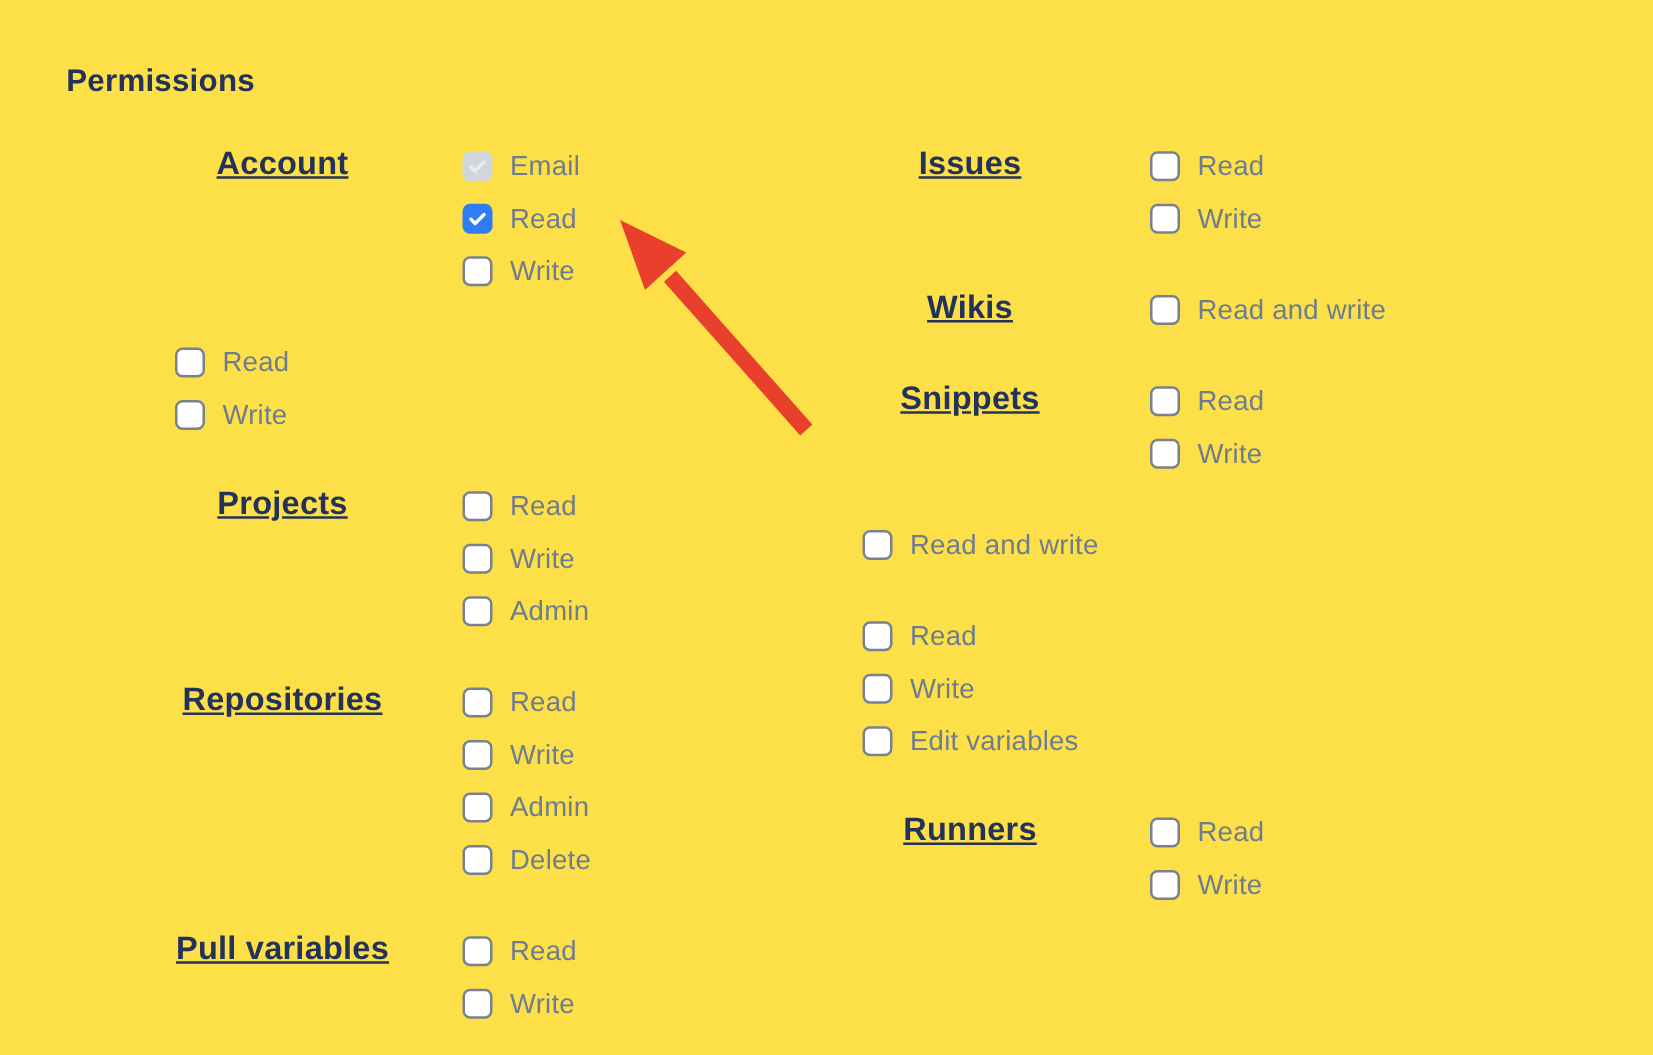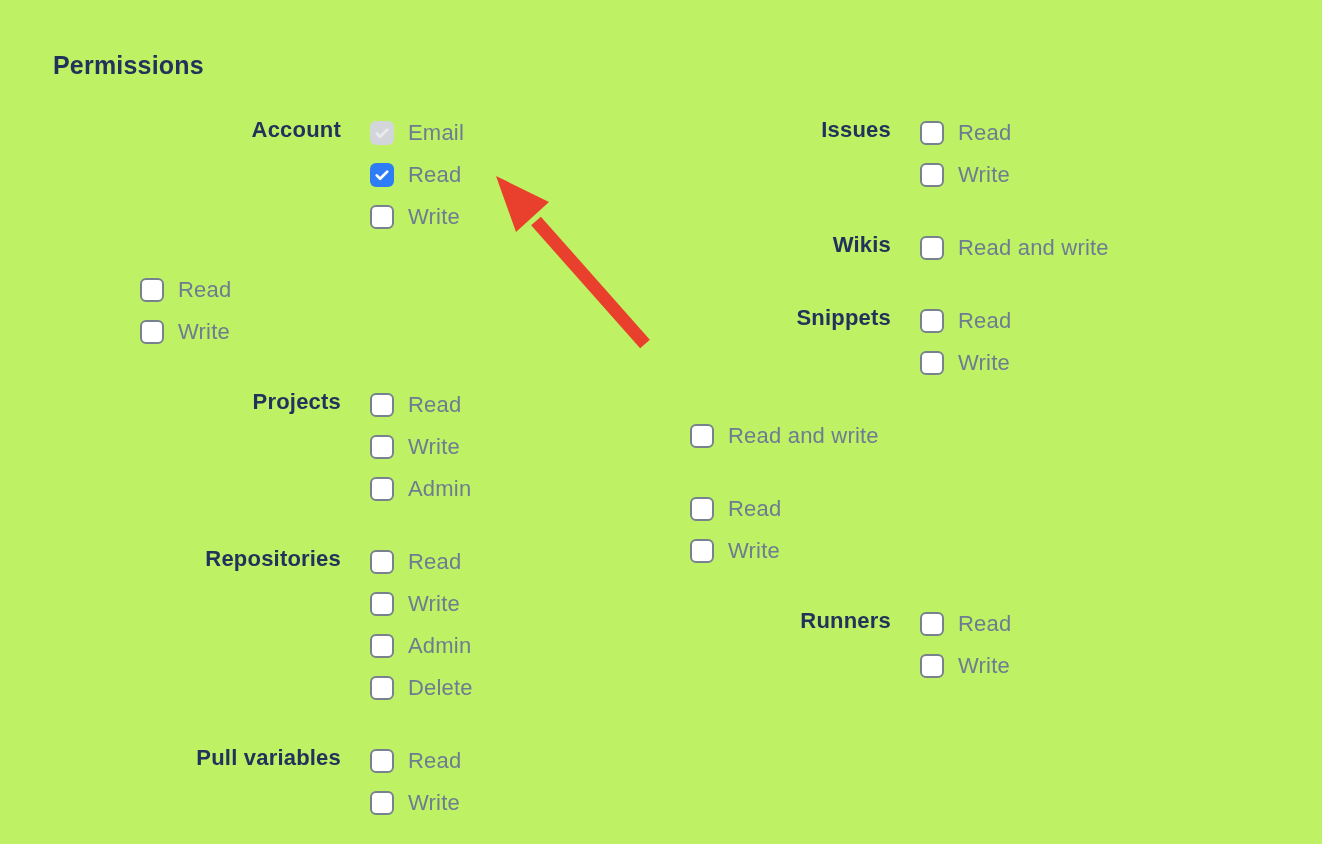--- a/index.html
+++ b/index.html
@@ -13,7 +13,7 @@
   }
   html,body{margin:0;padding:0;background:#fff;}
   body{font-family:"Liberation Sans","DejaVu Sans",sans-serif;}
-  .page{position:relative;width:1322px;height:844px;background:#bef264;overflow:hidden;}
+  .page{position:relative;width:1322px;height:844px;background:#fde047;overflow:hidden;}
   .page-title{
     position:absolute;left:53px;top:50px;margin:0;
     font-size:25px;line-height:30px;font-weight:700;color:var(--heading-color);

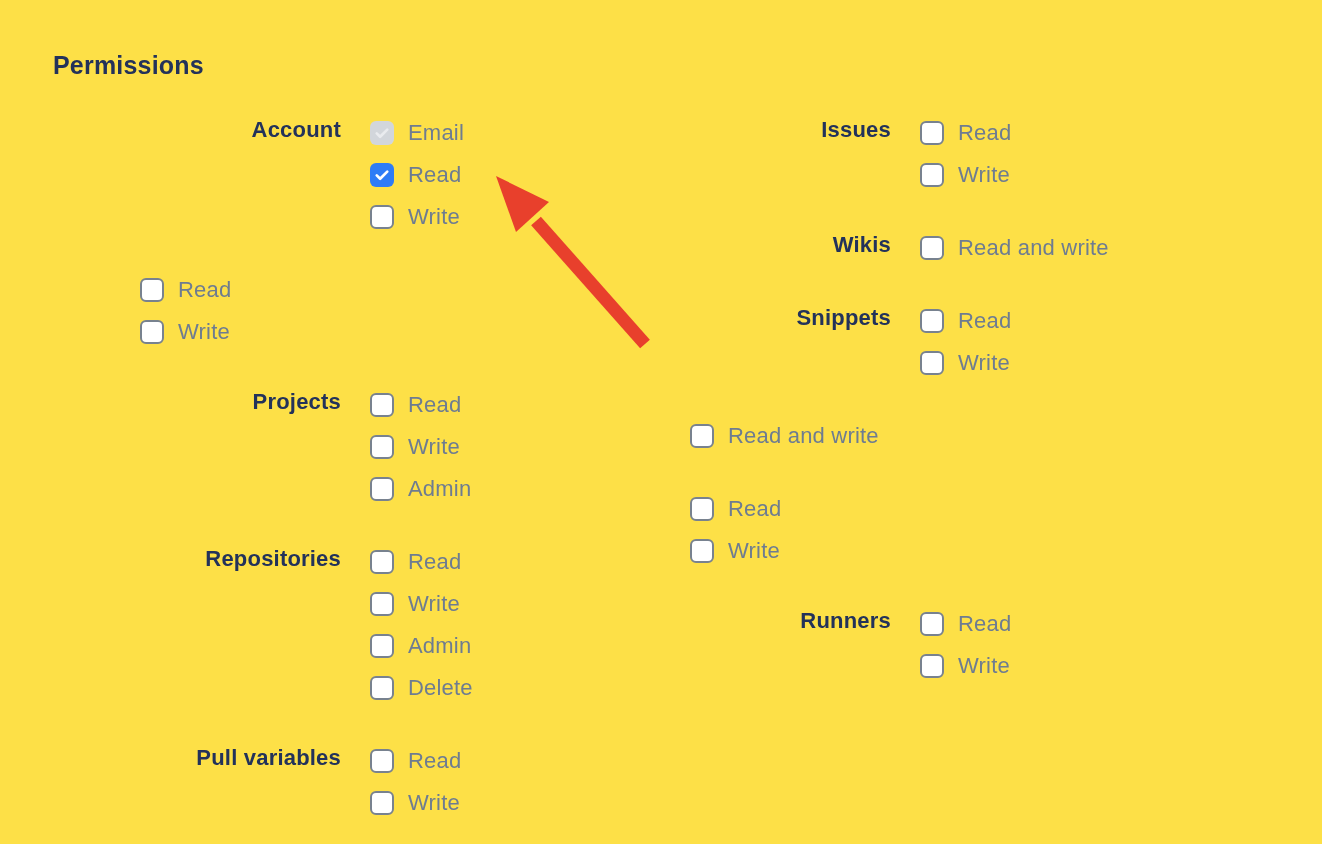--- a/index.html
+++ b/index.html
@@ -24,9 +24,9 @@
   .perm-column.right{left:661px;}
   .perm-group{display:flex;align-items:flex-start;margin-bottom:31px;}
   .group-label{
-    width:230px;flex:0 0 230px;text-align:right;
-    font-size:22px;font-weight:700;line-height:32px;padding-top:2px;
-    color:var(--heading-color);letter-spacing:0.2px;
+    width:230px;flex:0 0 230px;text-align:center;
+    font-size:26px;font-weight:700;line-height:32px;padding-top:2px;
+    color:var(--heading-color);letter-spacing:0.2px;text-decoration:underline;
   }
   .options{display:flex;flex-direction:column;margin-left:29px;}
   .option-row{display:flex;align-items:center;height:42px;cursor:pointer;}

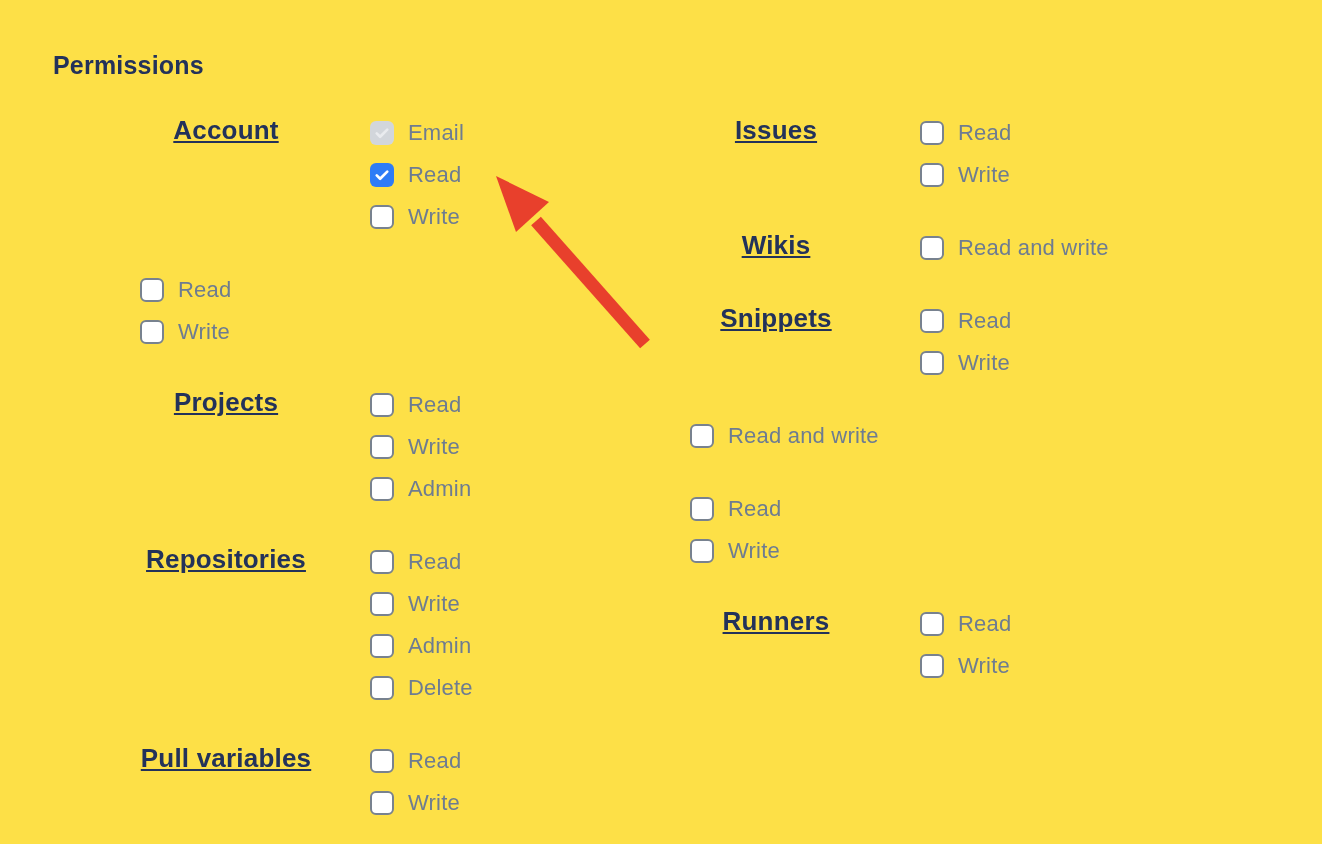--- a/index.html
+++ b/index.html
@@ -199,6 +199,10 @@
             <span class="checkbox unchecked"></span>
             <span class="option-label">Write</span>
           </label>
+          <label class="option-row">
+            <span class="checkbox unchecked"></span>
+            <span class="option-label">Edit variables</span>
+          </label>
         </div>
       </div>
       <div class="perm-group">

